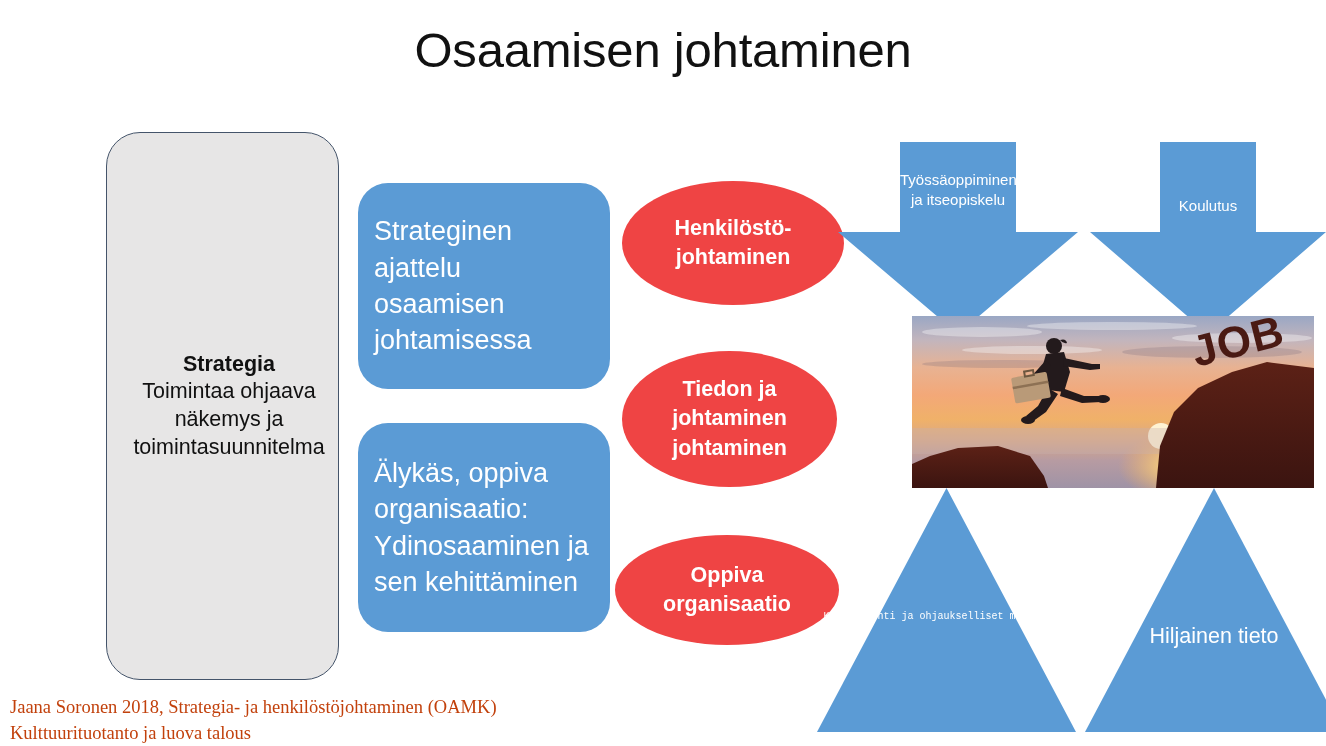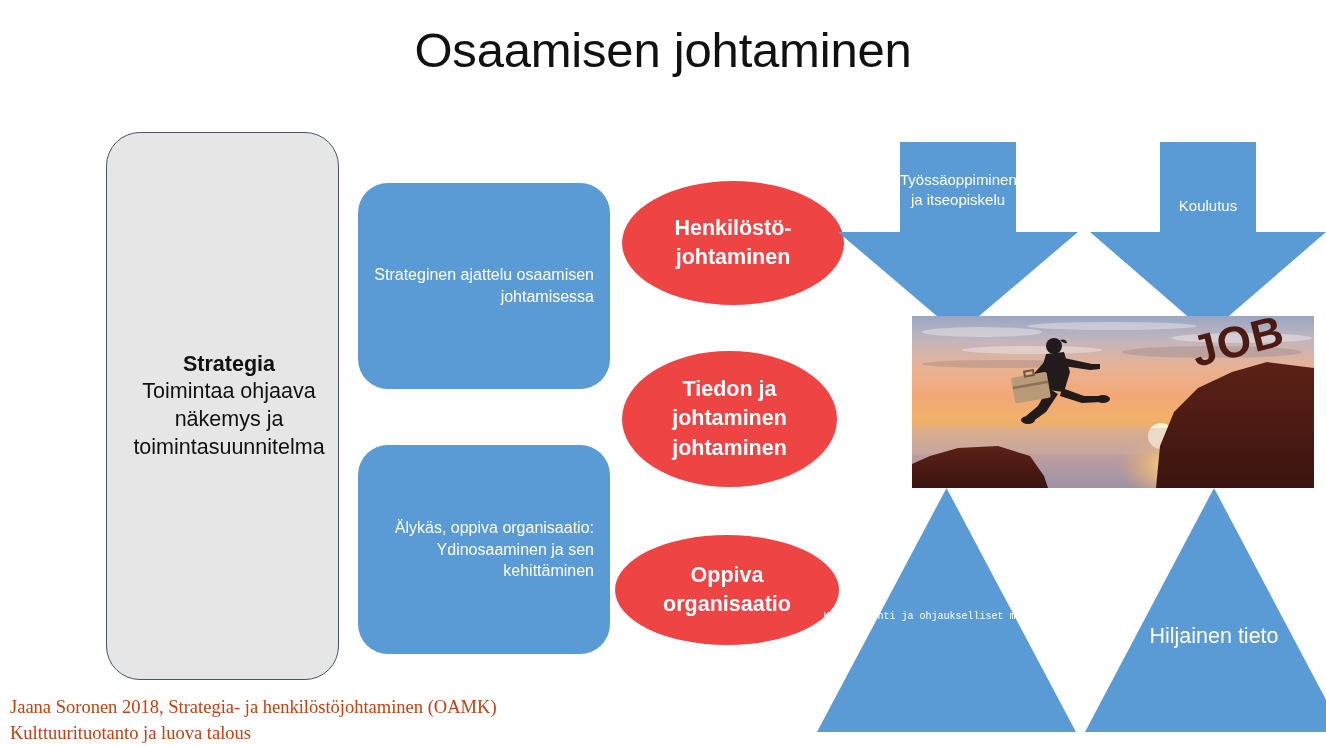--- a/index.html
+++ b/index.html
@@ -72,8 +72,8 @@
     color: #ffffff;
   }
   .round-box .inner {
-    text-align: right;
-    font-size: 16px;
+    text-align: left;
+    font-size: 27px;
     line-height: 1.35;
     padding: 0 16px;
   }

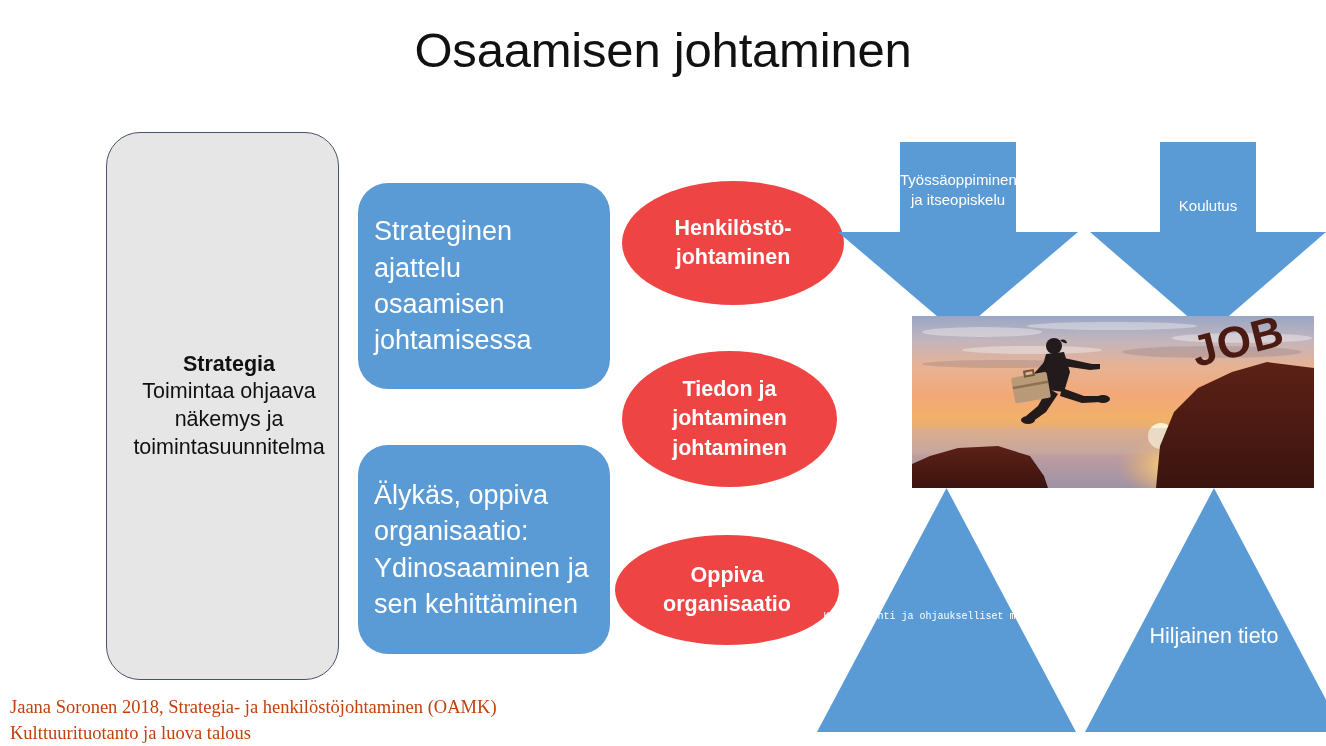--- a/index.html
+++ b/index.html
@@ -85,7 +85,7 @@
   }
   #box-alykas {
     left: 358px;
-    top: 445px;
+    top: 423px;
     width: 252px;
     height: 209px;
   }

